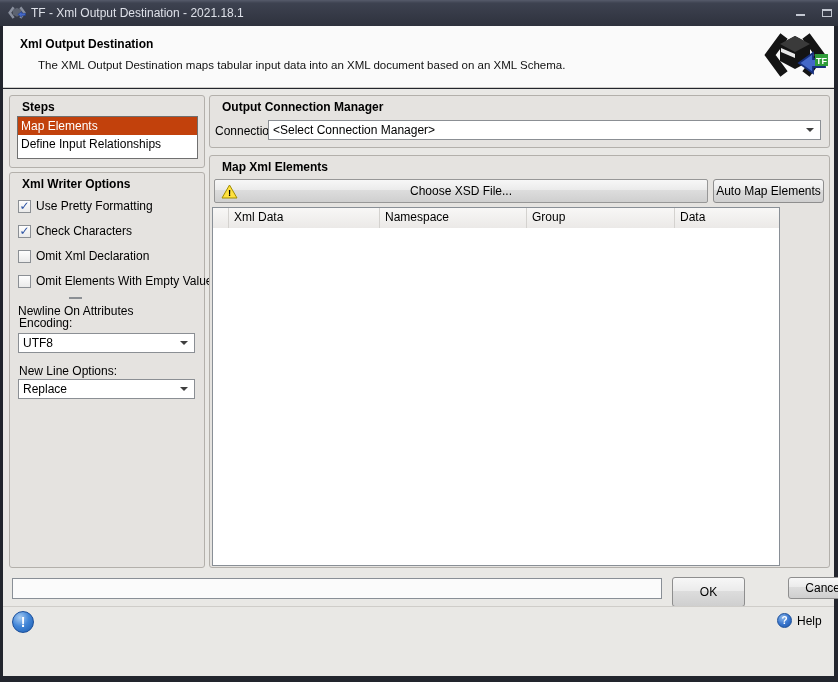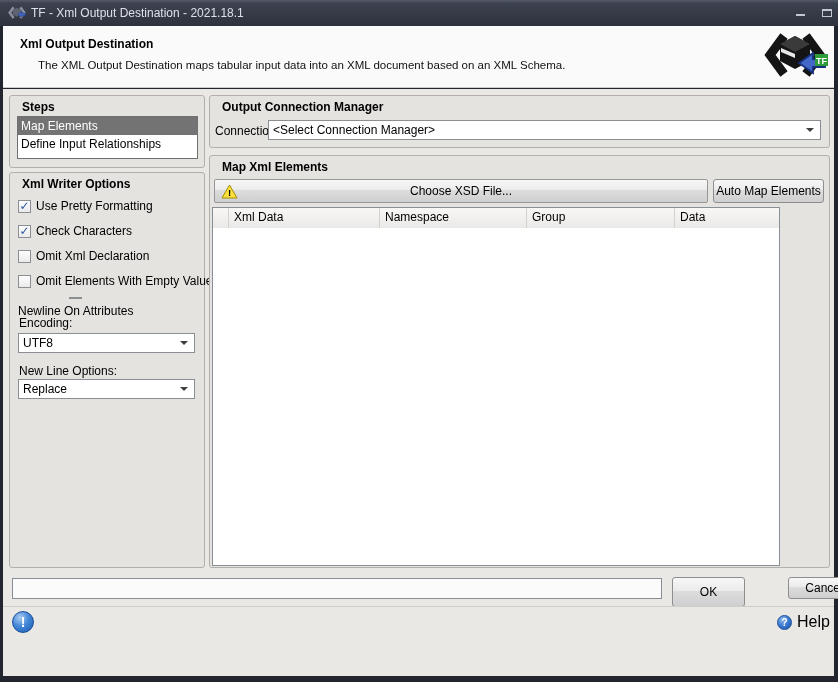--- a/index.html
+++ b/index.html
@@ -45,7 +45,7 @@
     background:#fff; border:1px solid #707070; box-sizing:border-box;
   }
   .listbox .item { height:18px; line-height:18px; padding-left:3px; font-size:12px; white-space:nowrap; overflow:hidden; }
-  .listbox .item.selected { background:#737373; color:#fff; }
+  .listbox .item.selected { background:#c2410c; color:#fff; }
   
   .cb-row { position:absolute; left:8px; display:flex; align-items:center; gap:5px; height:16px; }
   .checkbox {

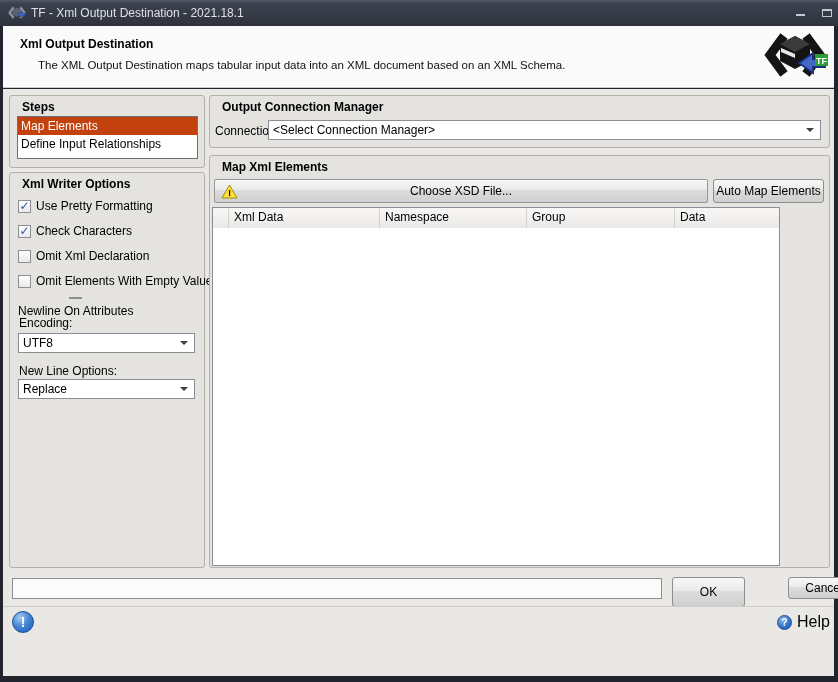--- a/index.html
+++ b/index.html
@@ -112,7 +112,7 @@
     border:1px solid #1b4f9a; color:#fff; font-weight:bold; font-size:10px;
     display:flex; align-items:center; justify-content:center;
   }
-  .help-label { font-size:16px; }
+  .help-label { font-size:12px; }
 </style>
 </head>
 <body>

